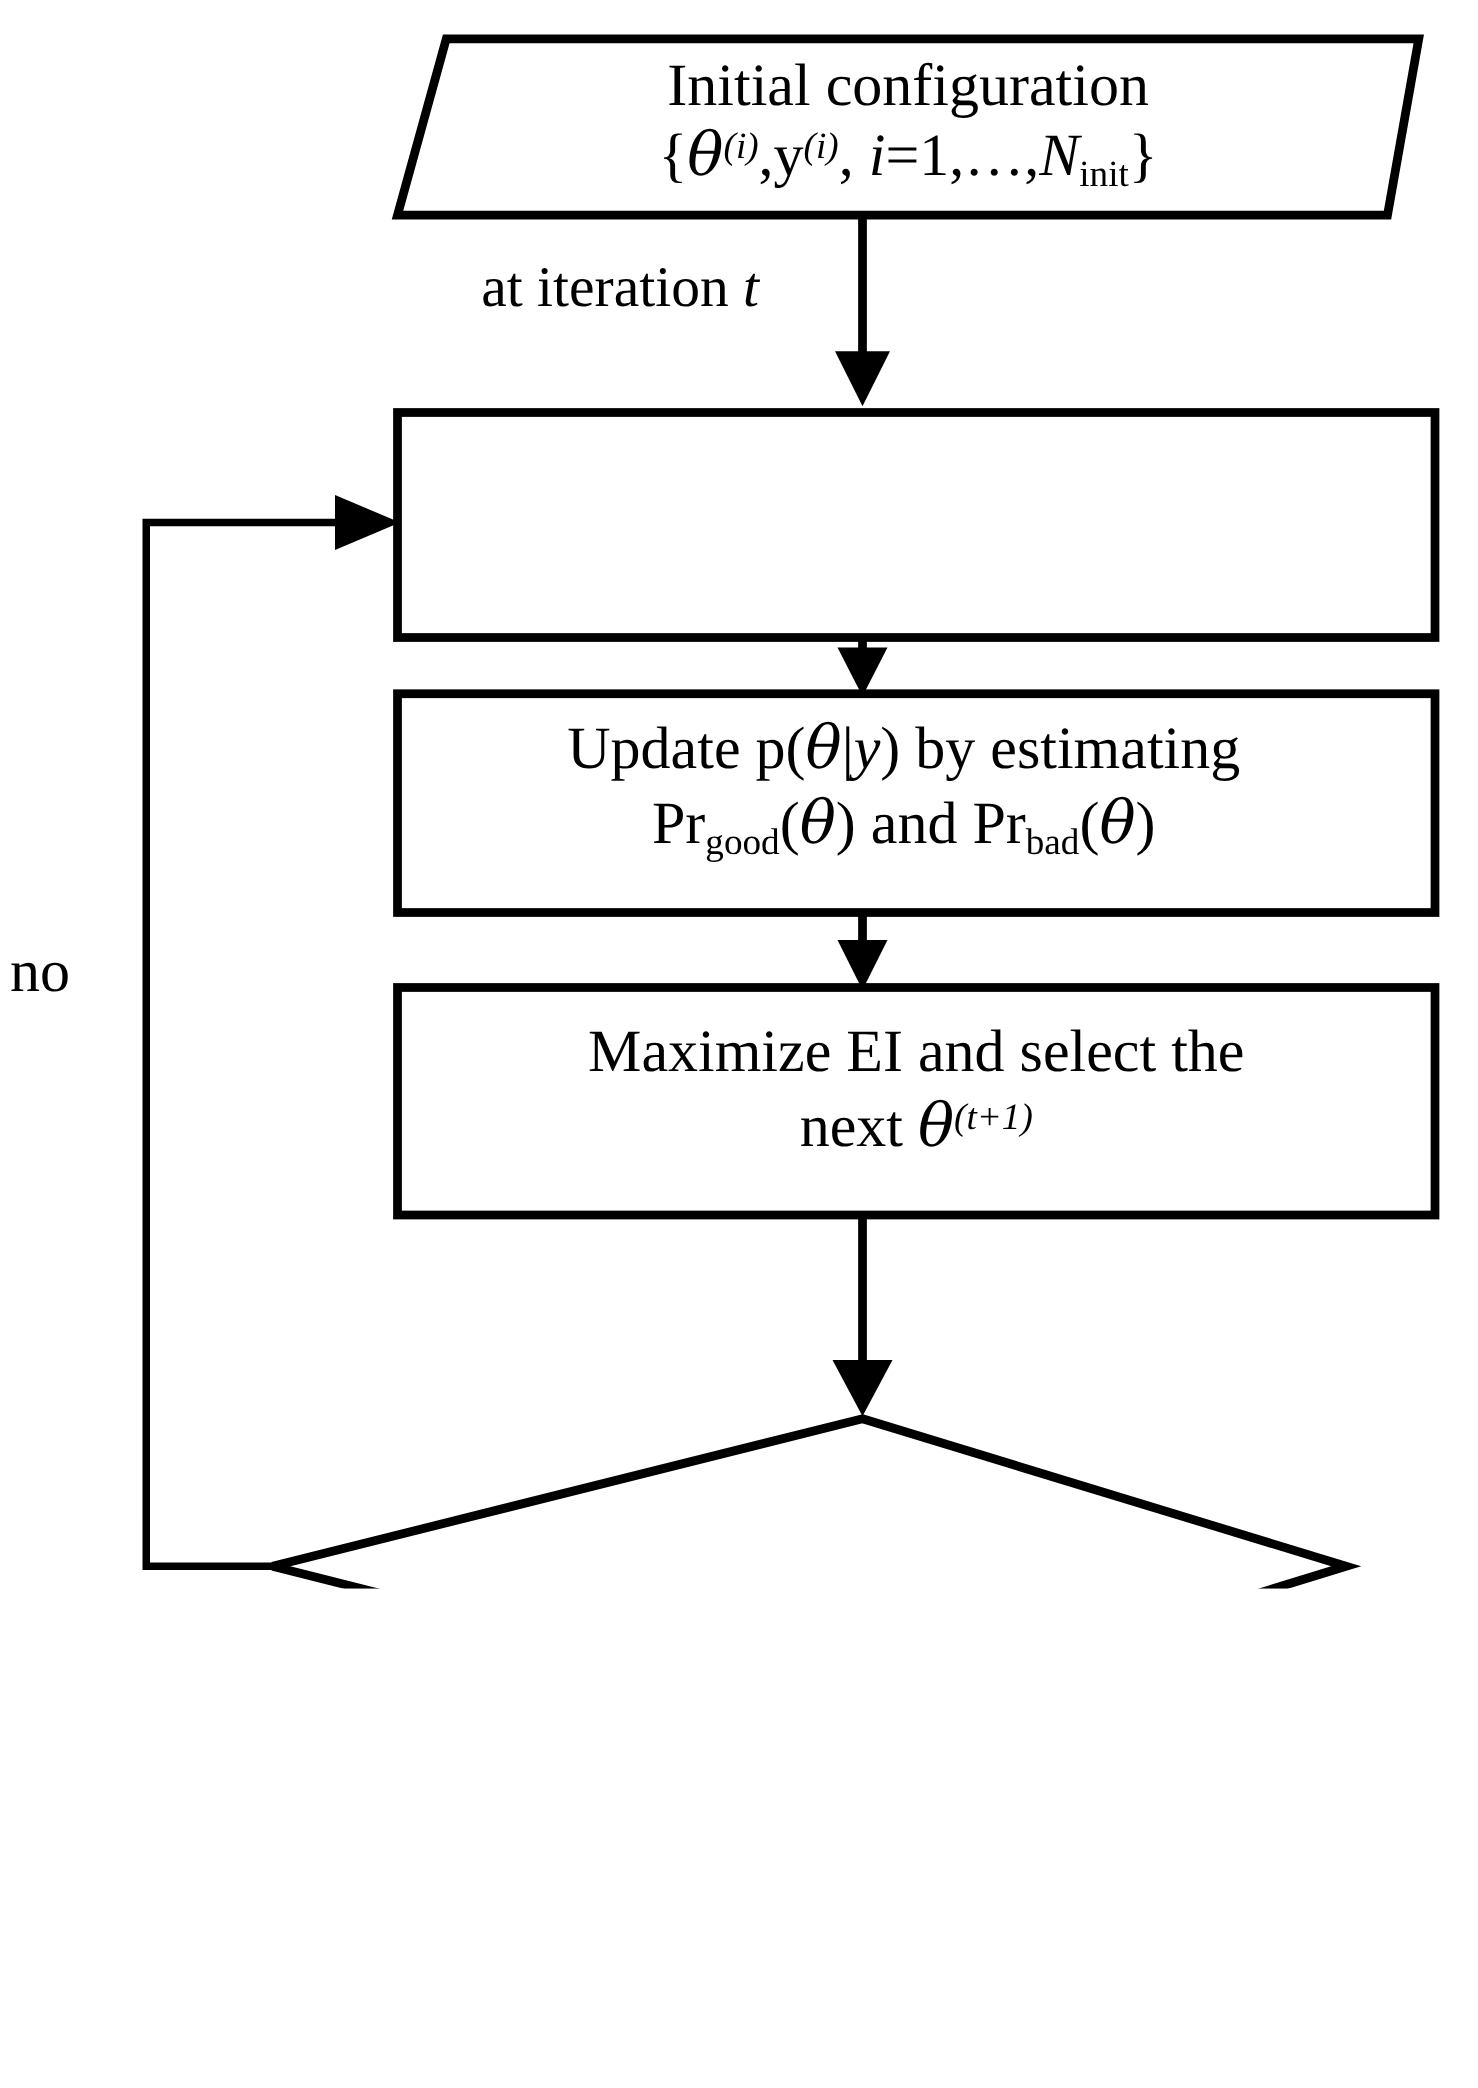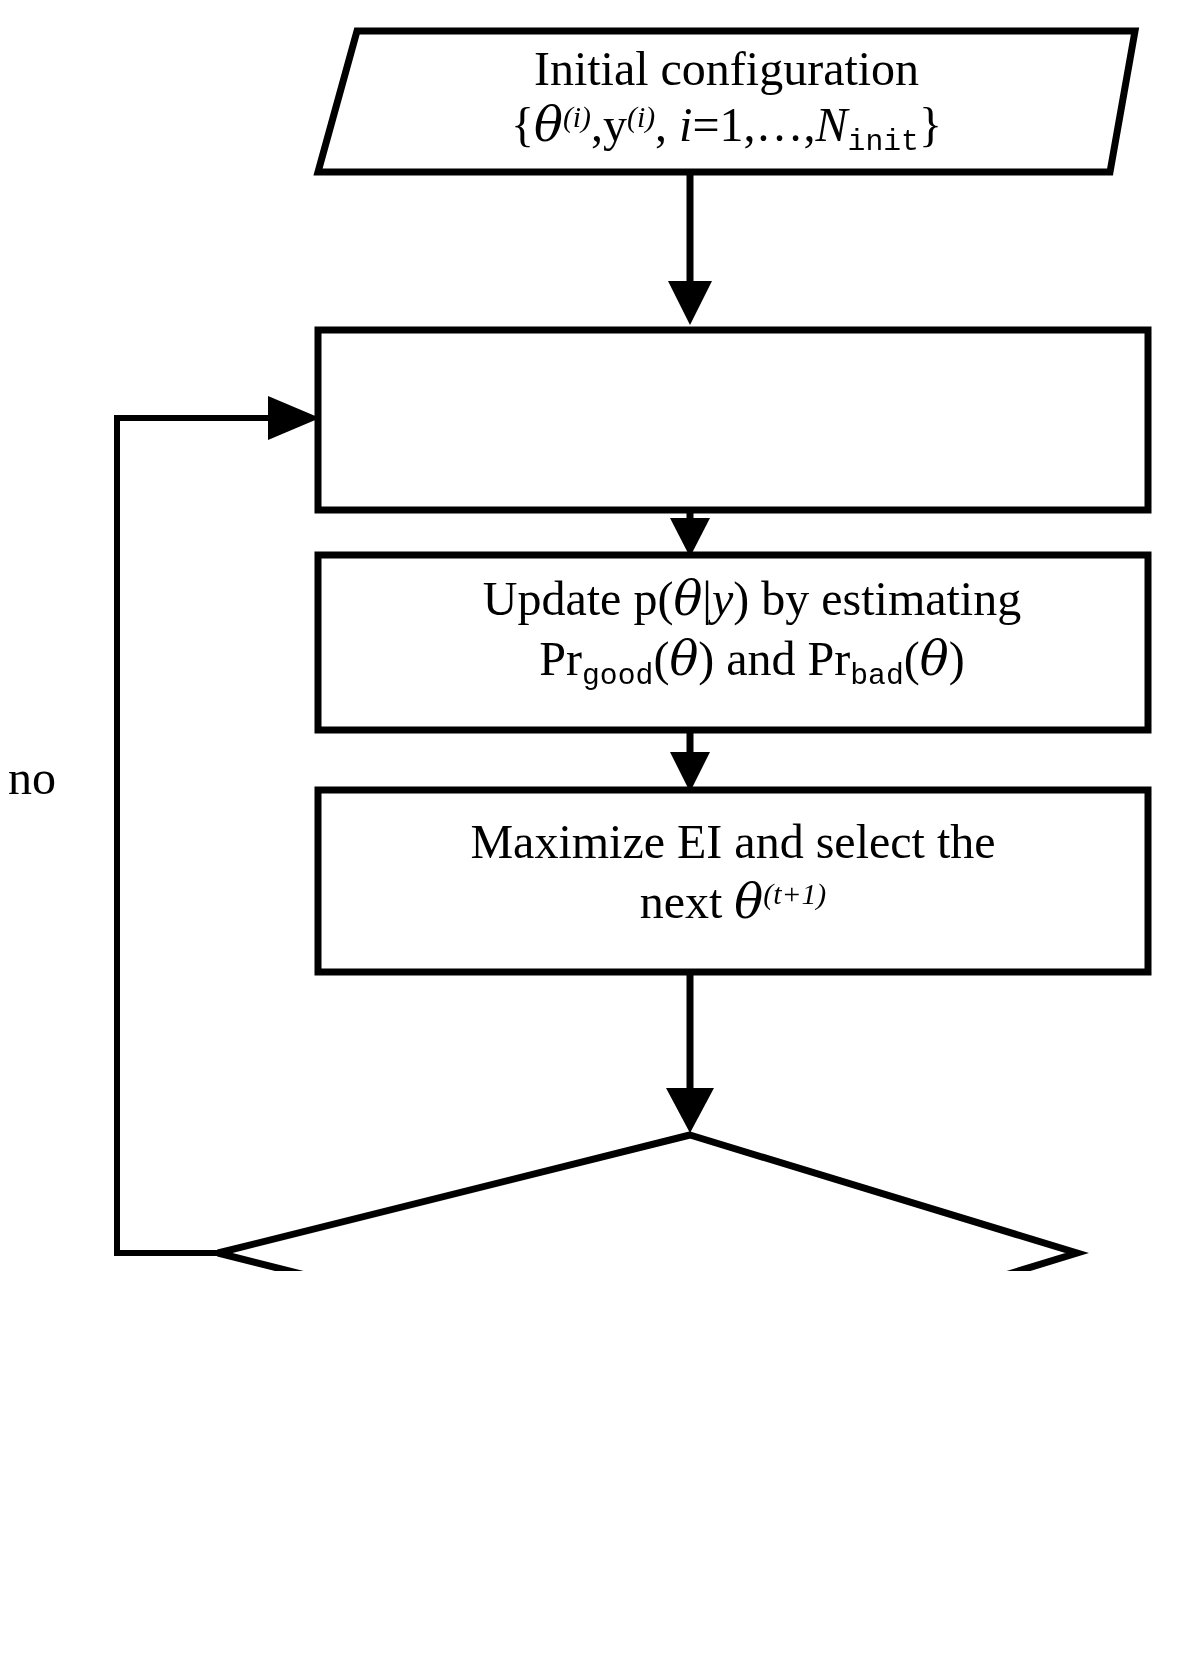--- a/index.html
+++ b/index.html
@@ -63,7 +63,6 @@
     vertical-align: baseline;
     position: relative;
     top: 0.30em;
-    font-family: Liberation Mono, monospace;
   }
   .sup {
     font-size: 0.62em;

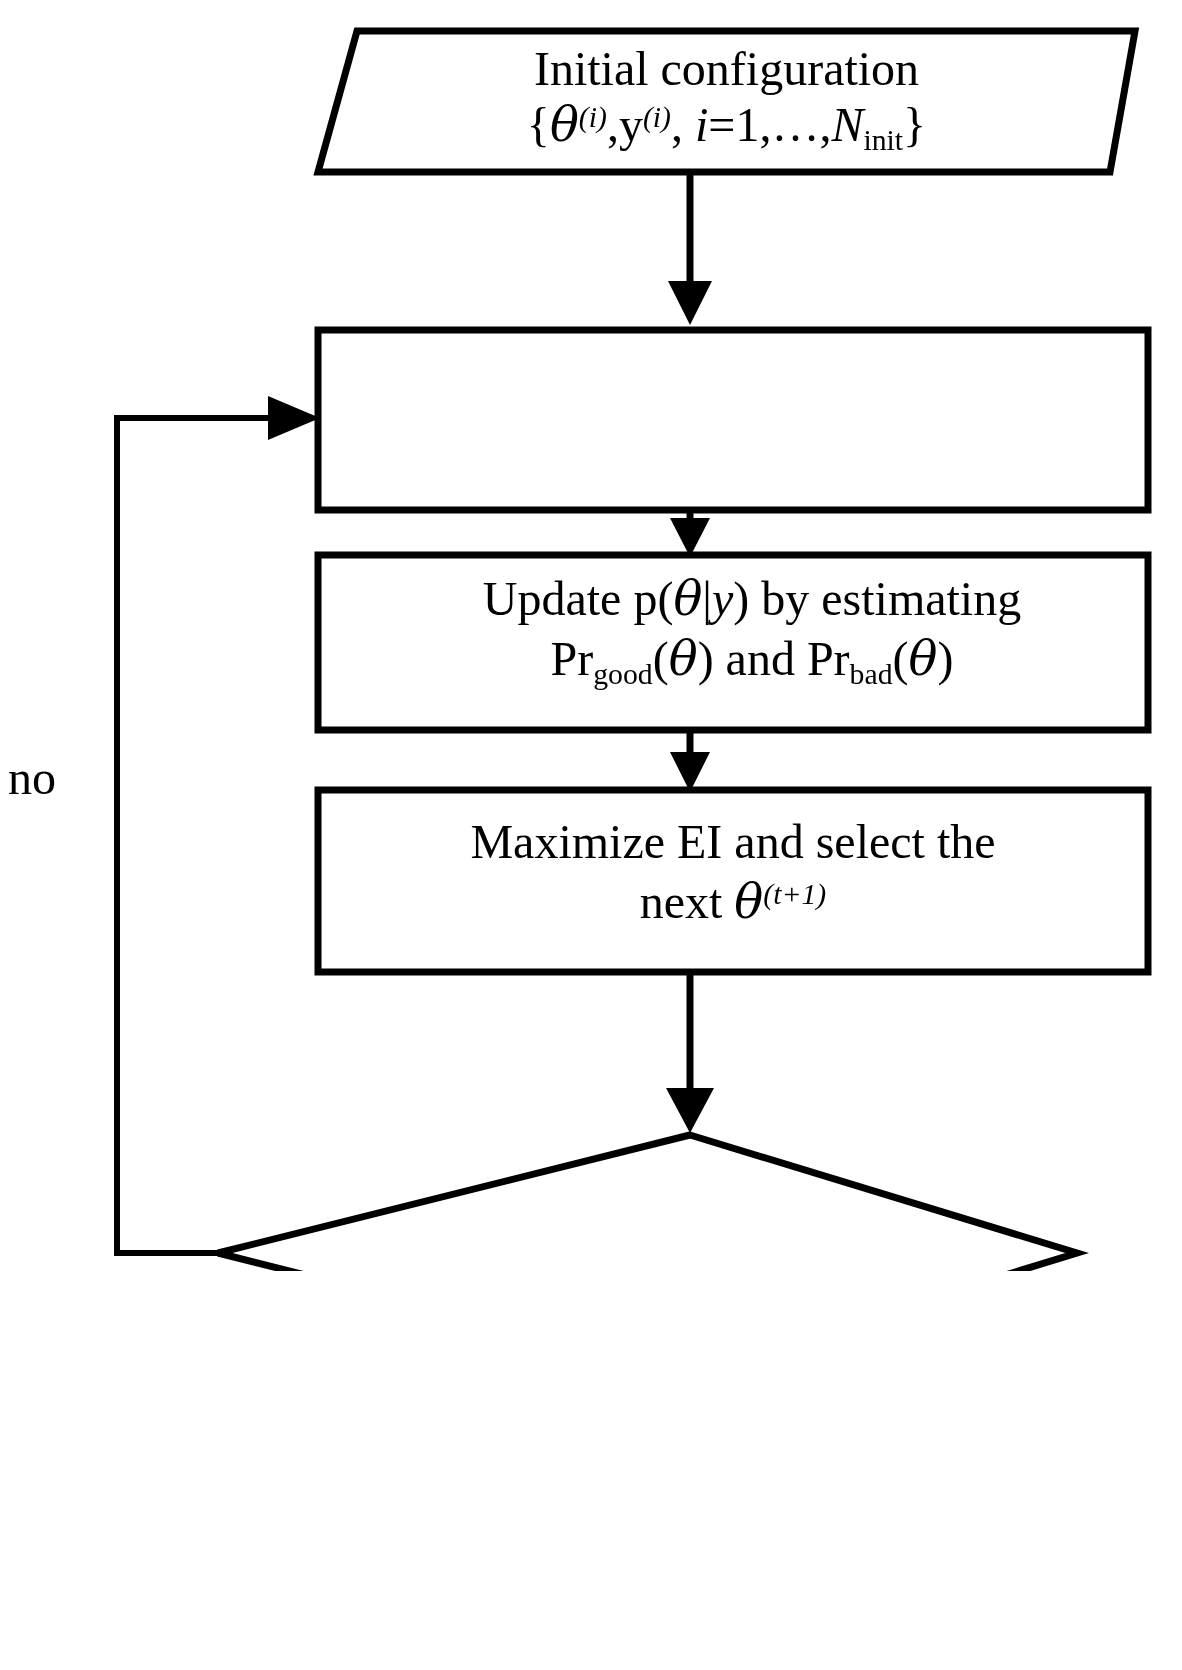--- a/index.html
+++ b/index.html
@@ -117,6 +117,9 @@
     </div>
   </div>
 
+  <div class="edge-label t-46" style="left:385px; top:203px;">
+    <span>at iteration </span><span class="ital">t</span>
+  </div>
 
   <div class="node-text t-48" style="left:318px; top:345px; width:830px;">
   </div>

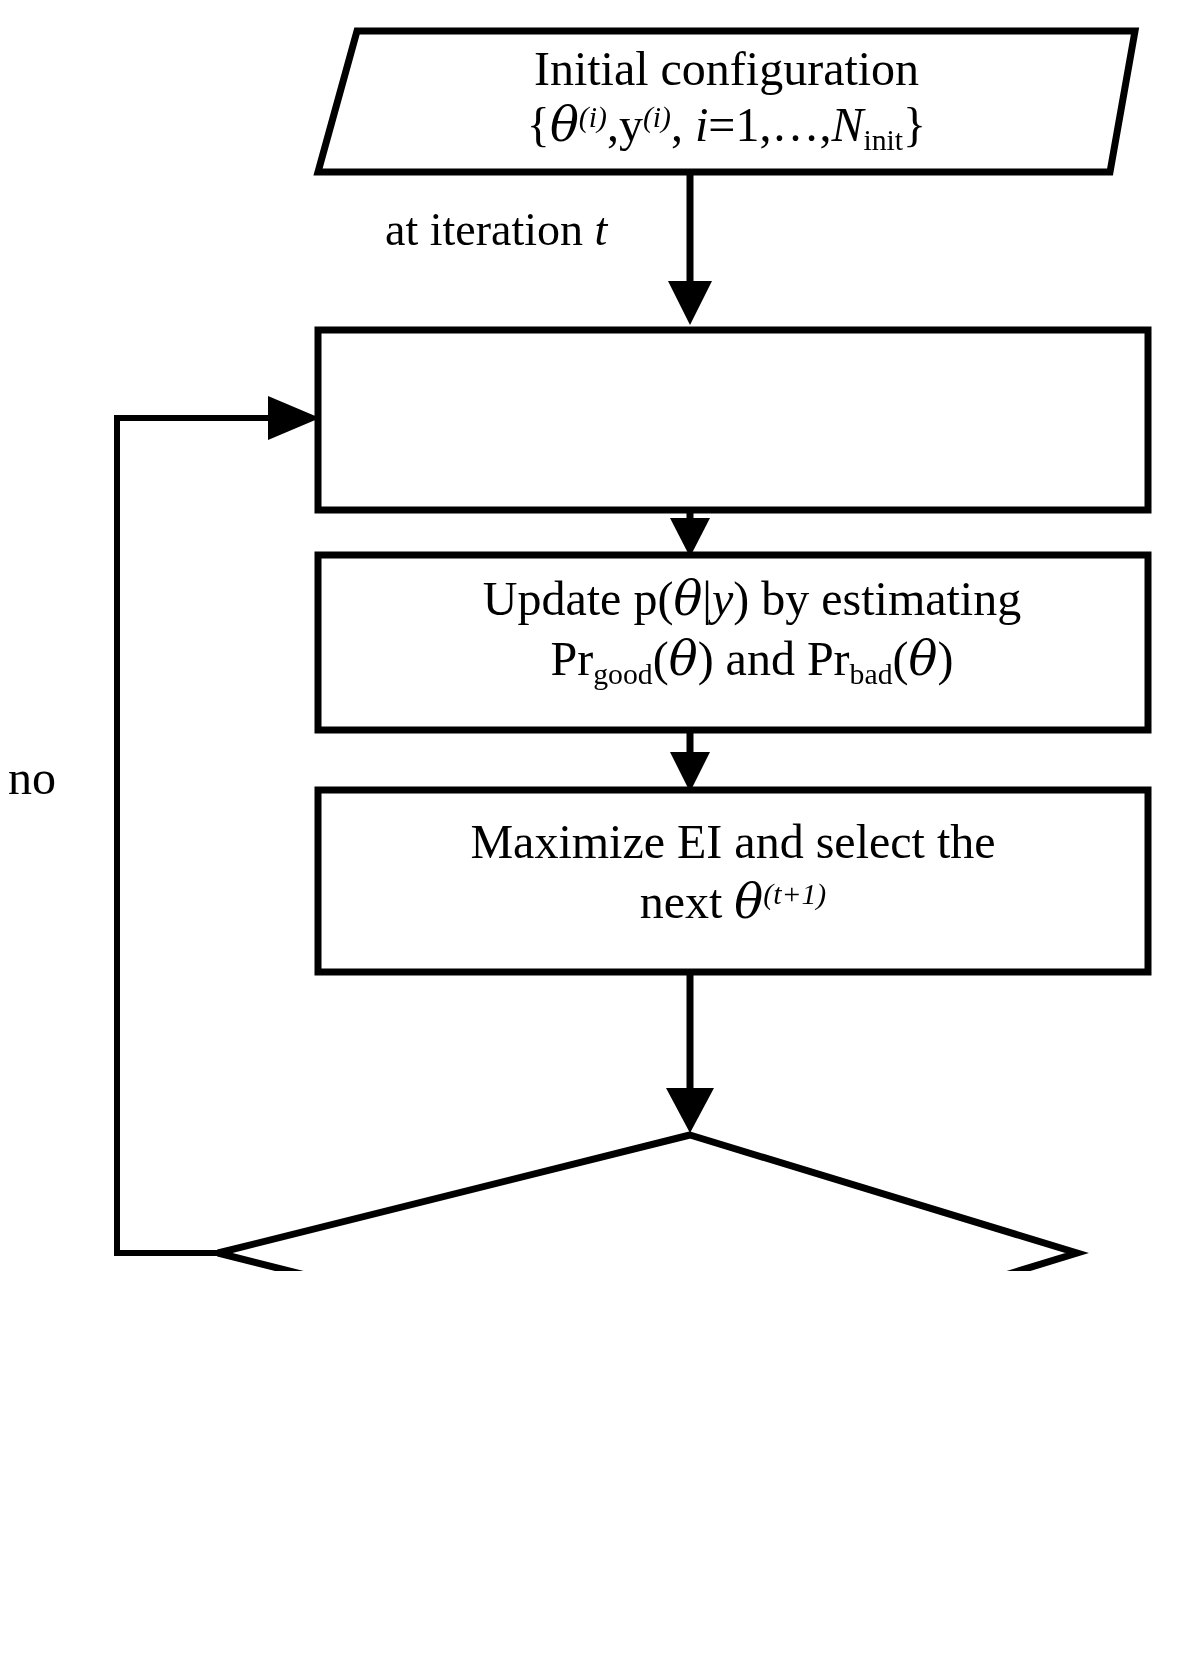--- a/index.html
+++ b/index.html
@@ -124,7 +124,7 @@
   <div class="node-text t-48" style="left:318px; top:345px; width:830px;">
   </div>
 
-  <div class="node-text t-48" style="left:337px; top:572px; width:830px;">
+  <div class="node-text t-48" style="left:308px; top:572px; width:830px;">
     <div>
       <span>Update p(</span><span class="greek">θ</span><span>|</span><span class="ital">y</span><span>) by estimating</span>
     </div>

